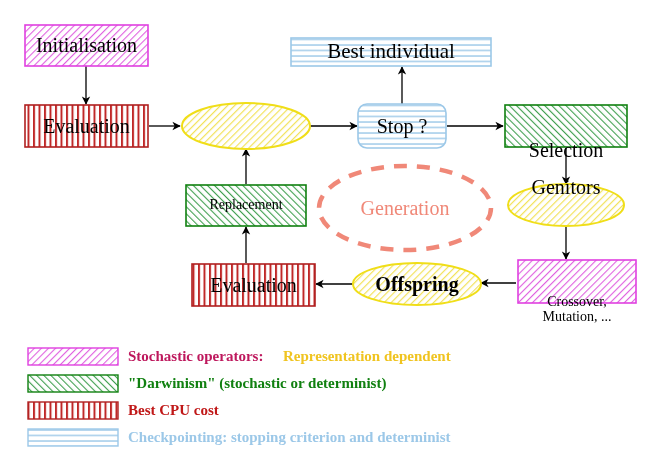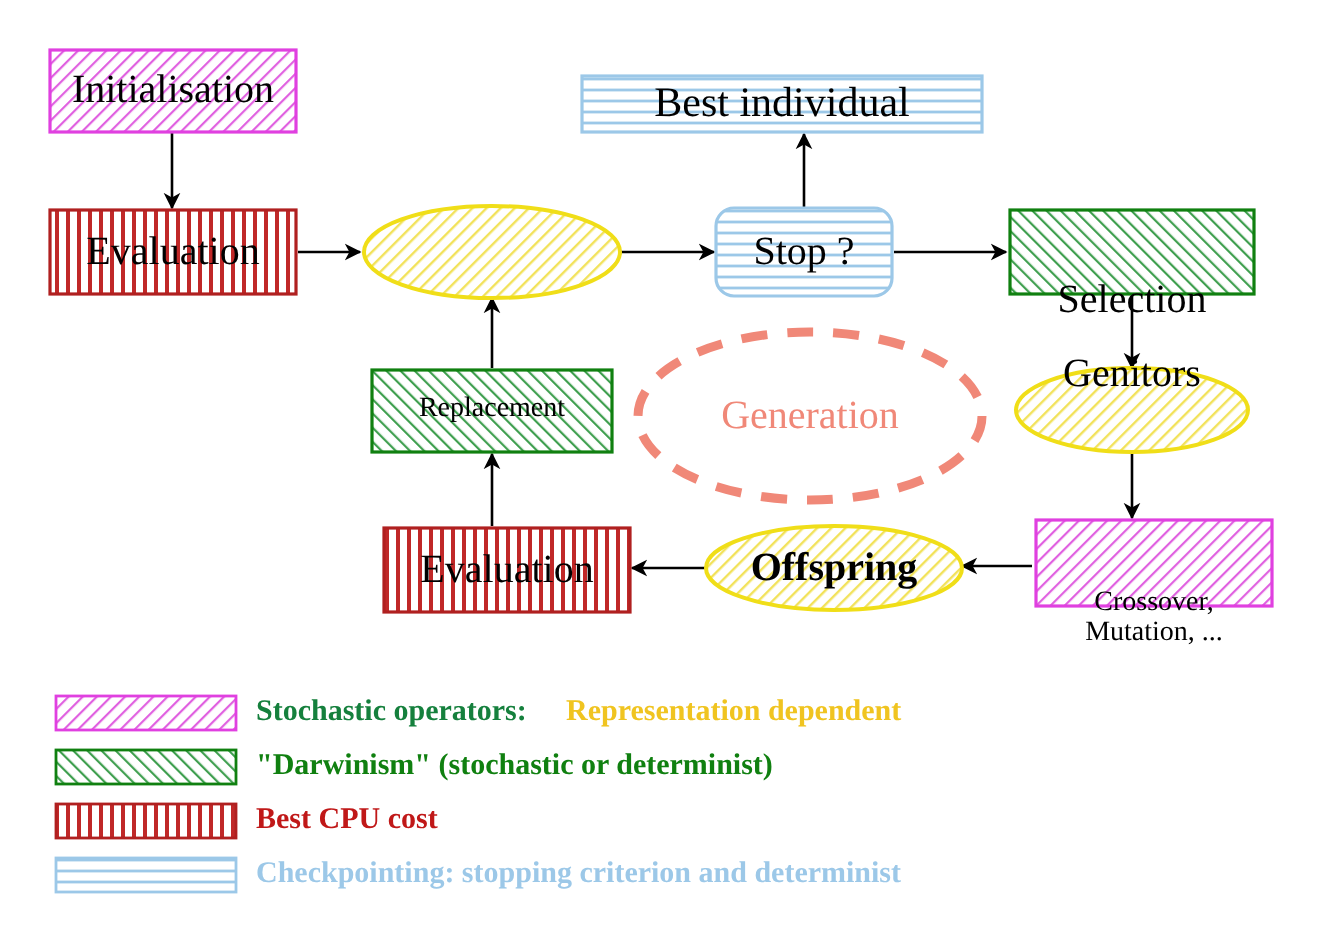--- a/index.html
+++ b/index.html
@@ -149,7 +149,7 @@
 
   <div class="node-label" style="left:319px; top:186px; width:172px; height:44px; font-size:20px; color:#f08878;">Generation</div>
 
-  <span class="legend-text" style="left:128px; top:348px; color:#15803d;">Stochastic operators:</span>
+  <span class="legend-text" style="left:128px; top:348px; color:#be185d;">Stochastic operators:</span>
   <span class="legend-text" style="left:283px; top:348px; color:#f0c420;text-align:center;">Representation dependent</span>
 
   <span class="legend-text" style="left:128px; top:375px; color:#108010;">"Darwinism" (stochastic or determinist)</span>

